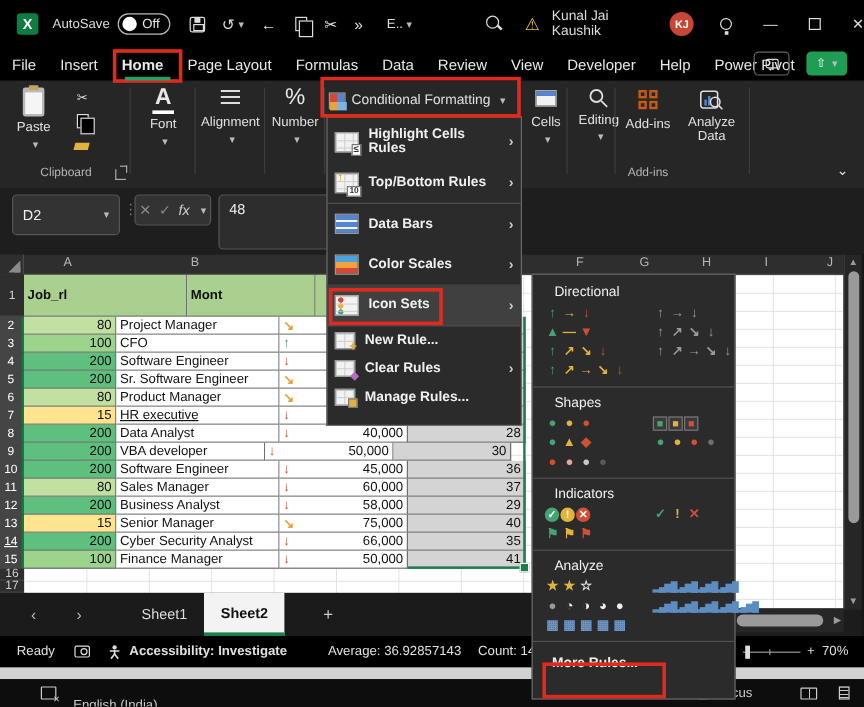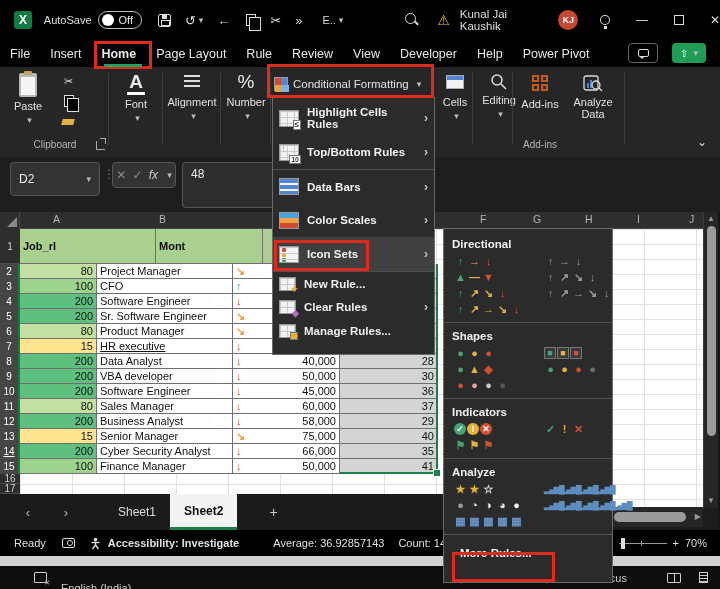--- a/index.html
+++ b/index.html
@@ -240,6 +240,7 @@
       <span class="mtab">Insert</span>
       <span class="mtab active">Home</span>
       <span class="mtab">Page Layout</span>
+      <span class="mtab">Formulas</span>
       <span class="mtab">Rule</span>
       <span class="mtab">Review</span>
       <span class="mtab">View</span>

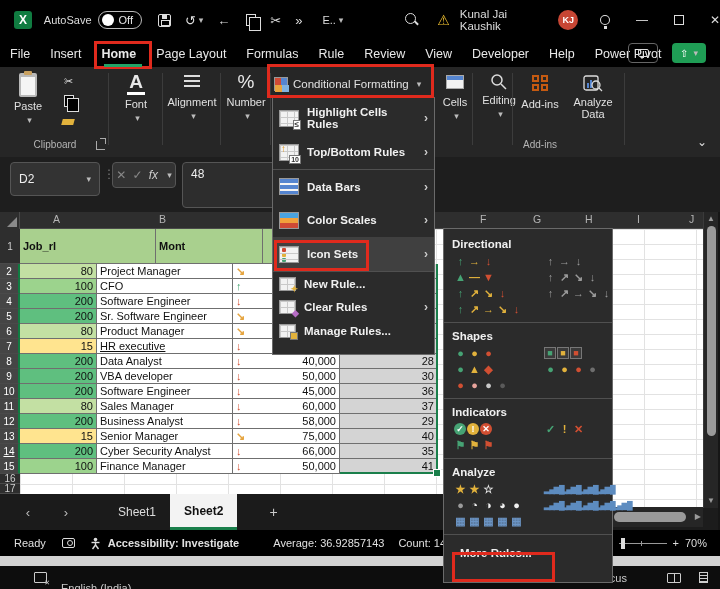--- a/index.html
+++ b/index.html
@@ -241,7 +241,7 @@
       <span class="mtab active">Home</span>
       <span class="mtab">Page Layout</span>
       <span class="mtab">Formulas</span>
-      <span class="mtab">Rule</span>
+      <span class="mtab">Data</span>
       <span class="mtab">Review</span>
       <span class="mtab">View</span>
       <span class="mtab">Developer</span>

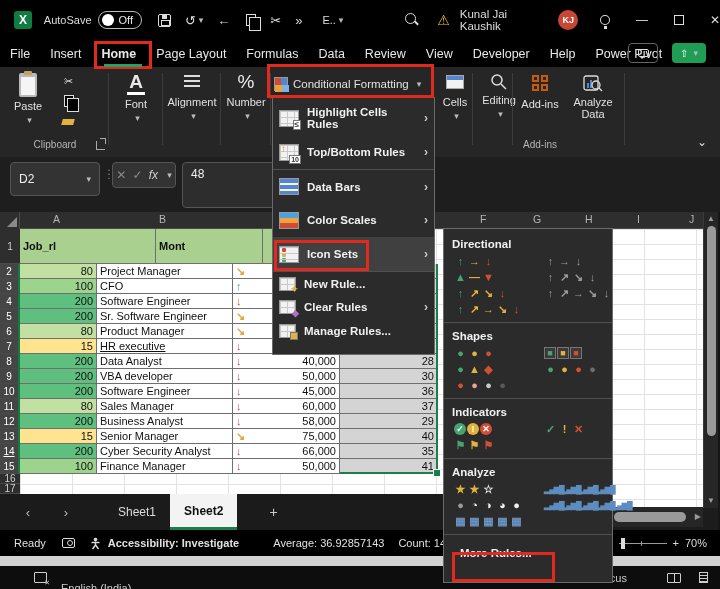--- a/index.html
+++ b/index.html
@@ -176,7 +176,7 @@
   
   .flyout { top:228px; left:443px; width:170px; height:355px; background:#2b2b2b;
     border:1px solid #6a6a6a; z-index:11; color:#f0f0f0; padding:6px 0; }
-  .fsec-title { font-size:11.5px; font-weight:bold; padding:3px 8px; }
+  .fsec-title { font-size:11.5px; font-weight:normal; padding:3px 18px; }
   .fsec { border-bottom:1px solid #505050; padding-bottom:5px; margin-bottom:4px; }
   .fsec:last-of-type { border-bottom:1px solid #505050; }
   .icrow { display:flex; padding:1px 10px; height:16px; align-items:center; }

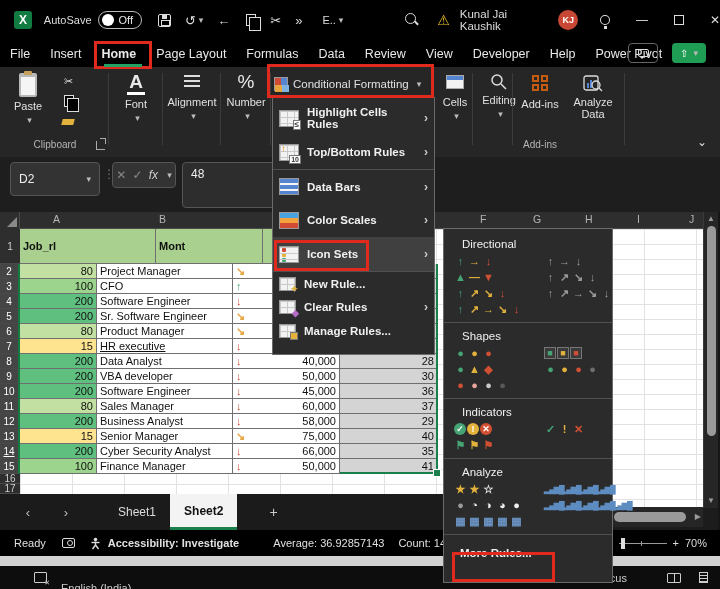--- a/index.html
+++ b/index.html
@@ -446,7 +446,7 @@
         </div>
         <div class="grow" style="top: 157px; height: 15px;">
           <div class="gcell num" style="width: 77px; background: rgb(95, 191, 127);">200</div>
-          <div class="gcell" style="width: 136px;">VBA developer</div>
+          <div class="gcell" style="width: 124px;">VBA developer</div>
           <div class="gcell num" style="width: 107px;">
             <span class="cicon" style="color: rgb(209, 79, 50);">↓</span>
             <span>50,000</span>

